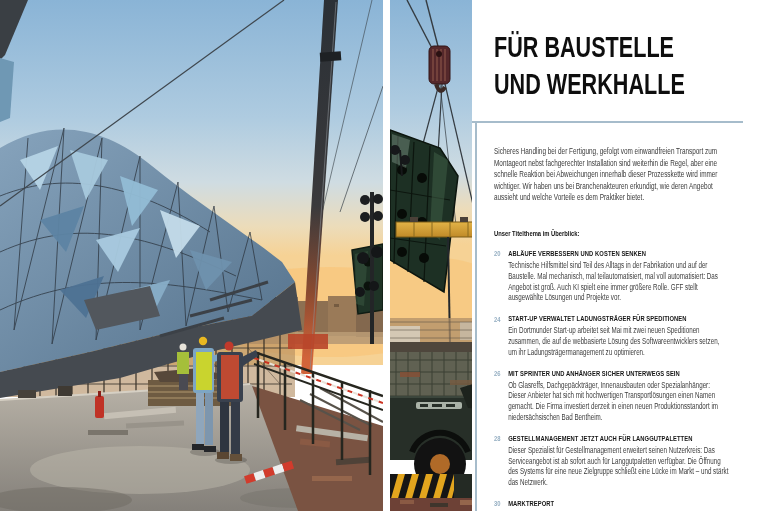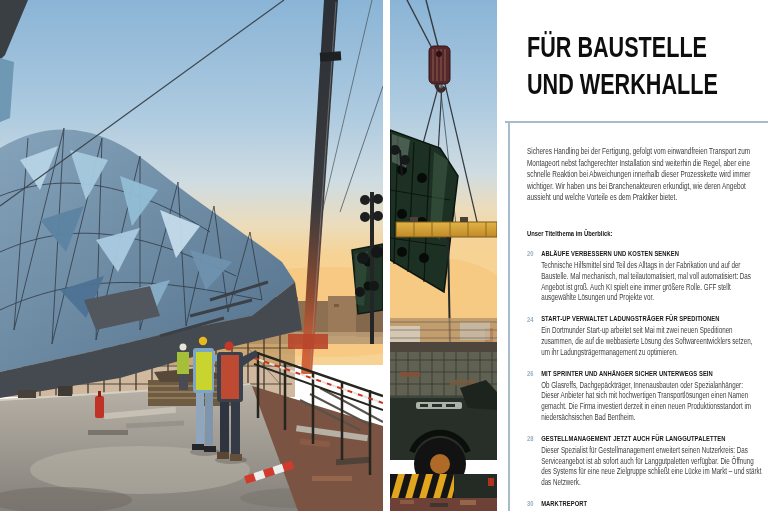--- a/index.html
+++ b/index.html
@@ -8,7 +8,7 @@
   .photo-left{position:absolute;left:0;top:0;width:383px;height:511px;}
   .photo-strip{position:absolute;left:390px;top:0;width:107px;height:511px;}
   .gutter{position:absolute;left:383px;top:0;width:7px;height:511px;background:#ffffff;}
-  .page-right{position:absolute;left:505px;top:0;width:248px;height:511px;background:#ffffff;padding-left:12px;}
+  .page-right{position:absolute;left:472px;top:0;width:248px;height:511px;background:#ffffff;padding-left:12px;}
   .title{position:absolute;left:22px;top:28px;margin:0;color:#0e0e0e;font-weight:700;
          font-size:30px;line-height:37px;letter-spacing:0px;}
   .title span{display:block;transform:scaleX(0.72);transform-origin:left center;white-space:nowrap;}

